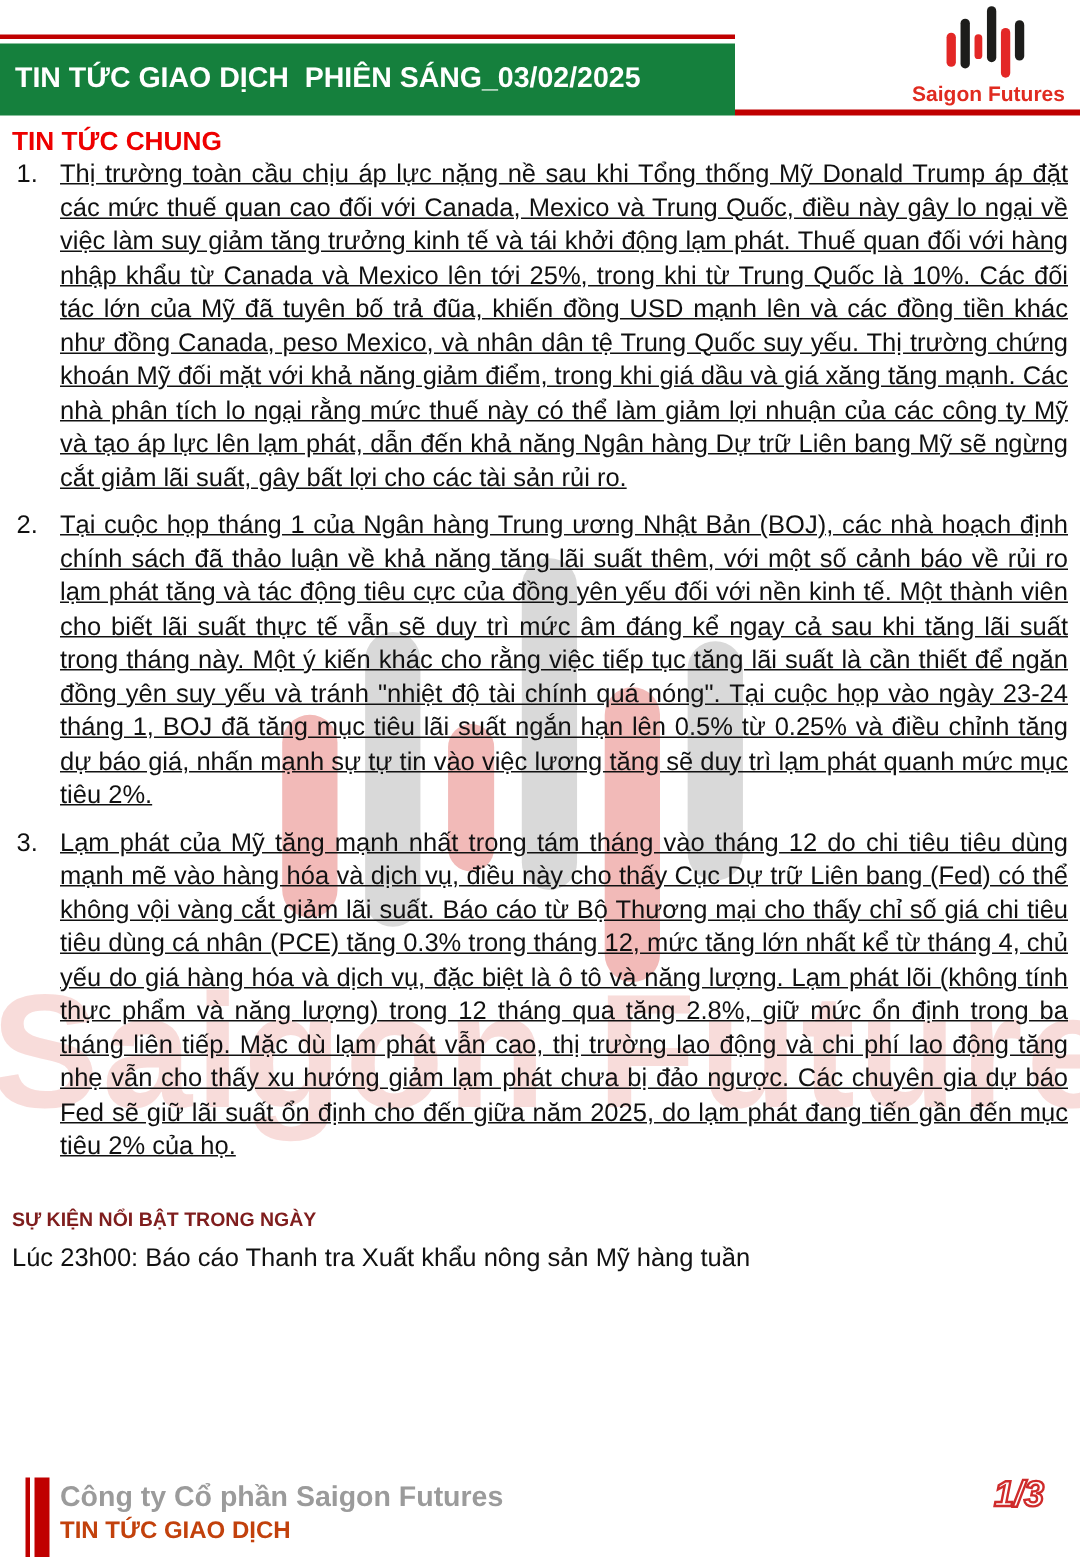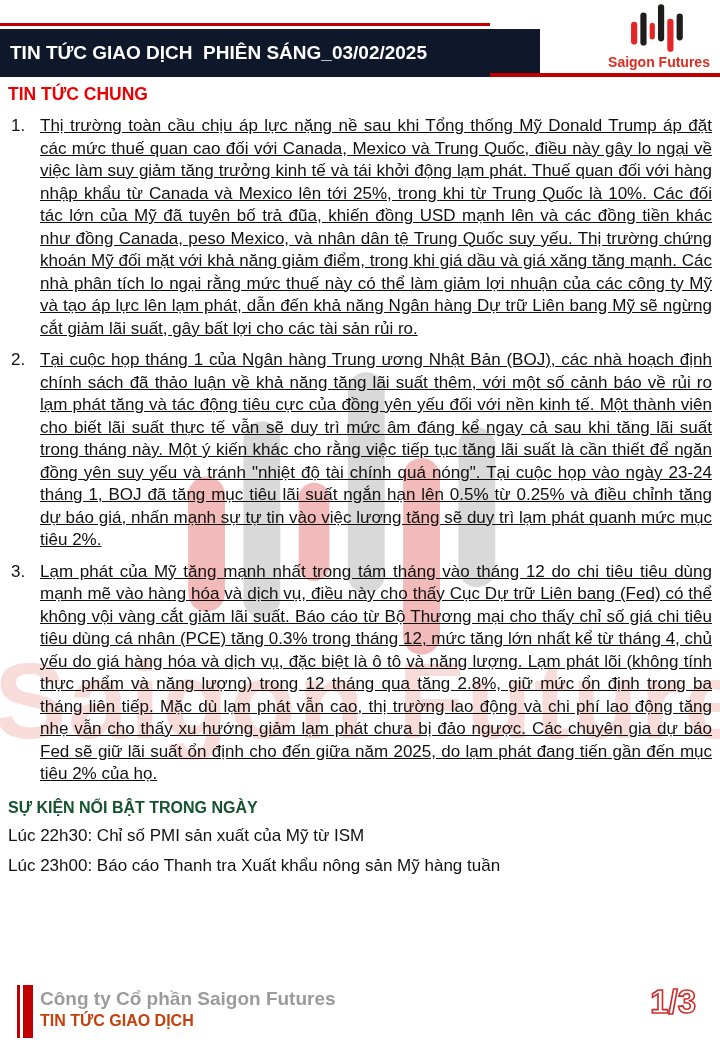--- a/index.html
+++ b/index.html
@@ -24,8 +24,8 @@
   .content { position:relative; z-index:1; }
   .top-rule { position:absolute; left:0; top:23px; width:490px; height:3px; background:#c00000; }
   .header-bar {
-    position:absolute; left:0; top:29px; width:540px; height:48px;
-    background:#0f172a; color:#ffffff;
+    position:absolute; left:0; top:29px; width:490px; height:48px;
+    background:#15803d; color:#ffffff;
     display:flex; align-items:center; padding-left:10px;
     font-size:19px; font-weight:bold; white-space:pre;
   }

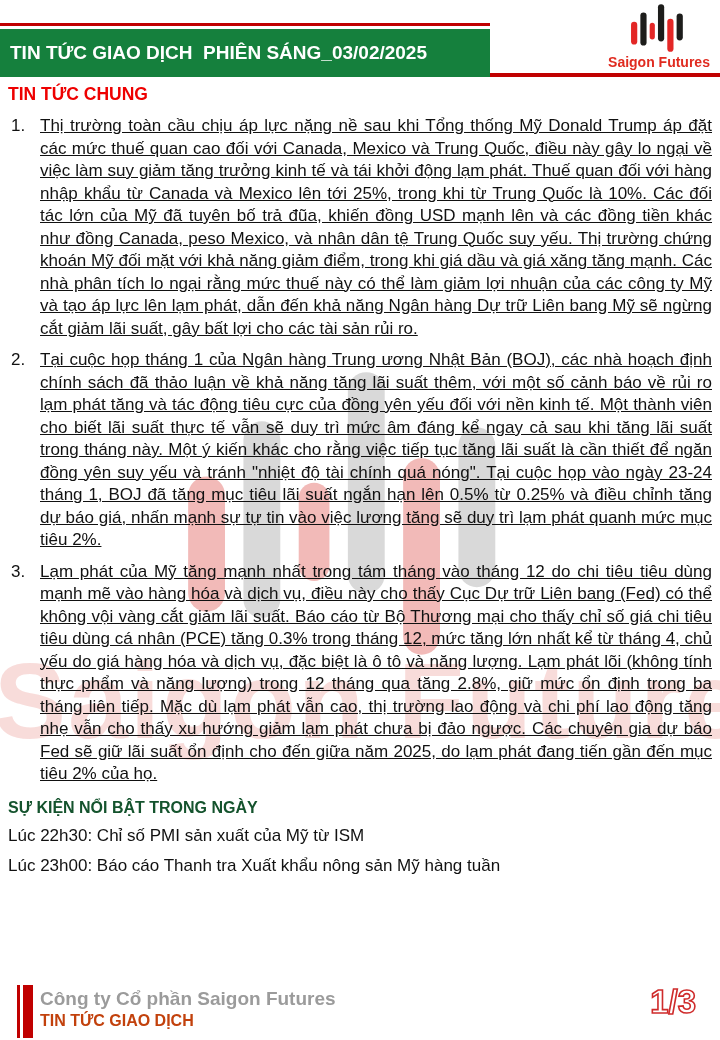--- a/index.html
+++ b/index.html
@@ -36,7 +36,7 @@
 
   
   .body-col { position:absolute; left:8px; top:84px; width:704px; }
-  .sec-heading { color:#ee0000; font-weight:bold; font-size:17.5px; margin-bottom:10px; }
+  .sec-heading { color:#ee0000; font-weight:bold; font-size:17.5px; }
   .news-item { display:flex; margin-bottom:9px; font-size:17px; line-height:22.5px; }
   .news-num { flex:none; width:32px; padding-left:3px; }
   .news-text { flex:1; text-align:justify;text-decoration:underline; }

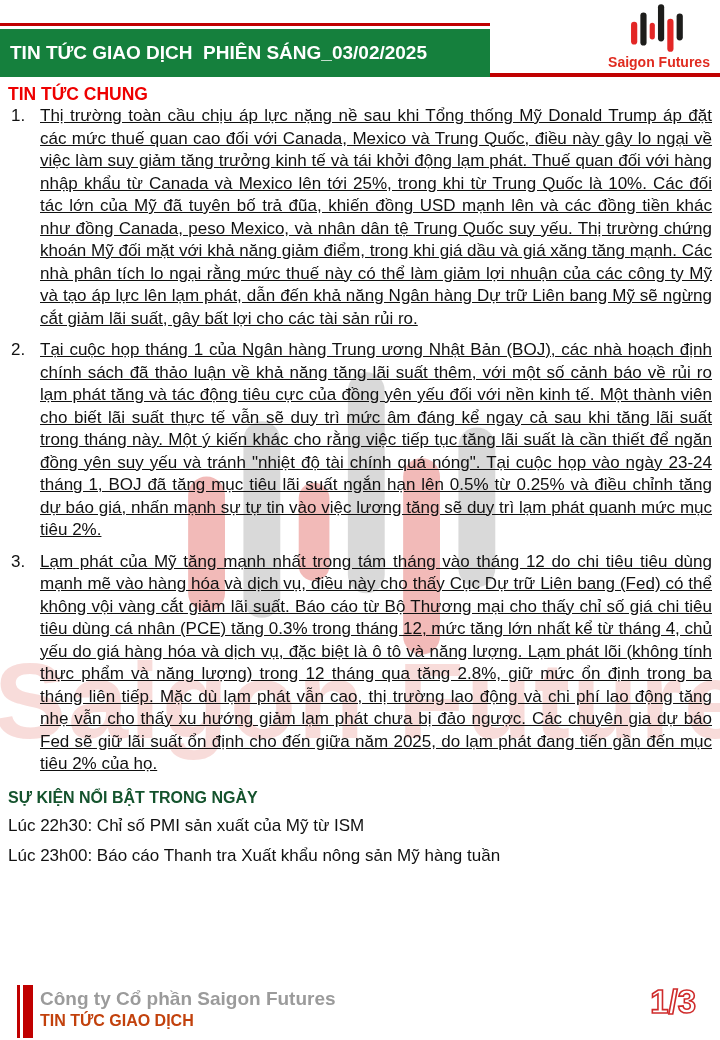--- a/index.html
+++ b/index.html
@@ -40,7 +40,7 @@
   .news-item { display:flex; margin-bottom:9px; font-size:17px; line-height:22.5px; }
   .news-num { flex:none; width:32px; padding-left:3px; }
   .news-text { flex:1; text-align:justify;text-decoration:underline; }
-  .events-heading { color:#14532d; font-weight:bold; font-size:16px; margin-top:13px; }
+  .events-heading { color:#7f1d1d; font-weight:bold; font-size:13px; margin-top:29px; }
   .event-line { font-size:17px; line-height:22.5px; margin-top:8px; }
 
   

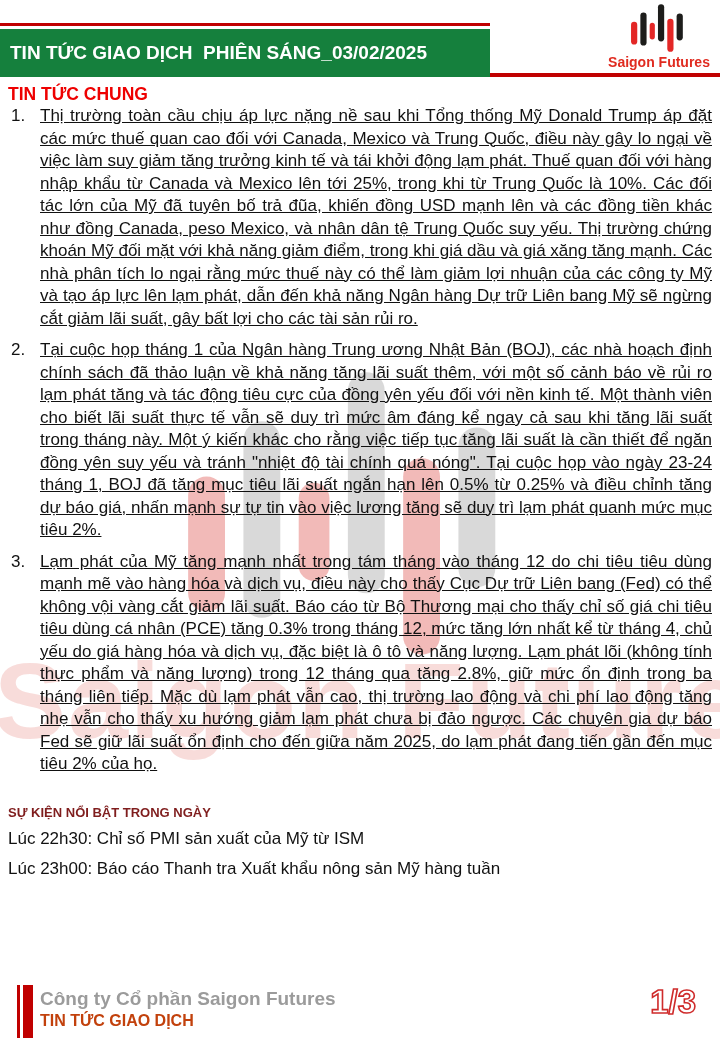--- a/index.html
+++ b/index.html
@@ -108,7 +108,6 @@
       </div>
 
       <div class="events-heading">SỰ KIỆN NỔI BẬT TRONG NGÀY</div>
-      <div class="event-line">Lúc 22h30: Chỉ số PMI sản xuất của Mỹ từ ISM</div>
       <div class="event-line">Lúc 23h00: Báo cáo Thanh tra Xuất khẩu nông sản Mỹ hàng tuần</div>
     </div>
 

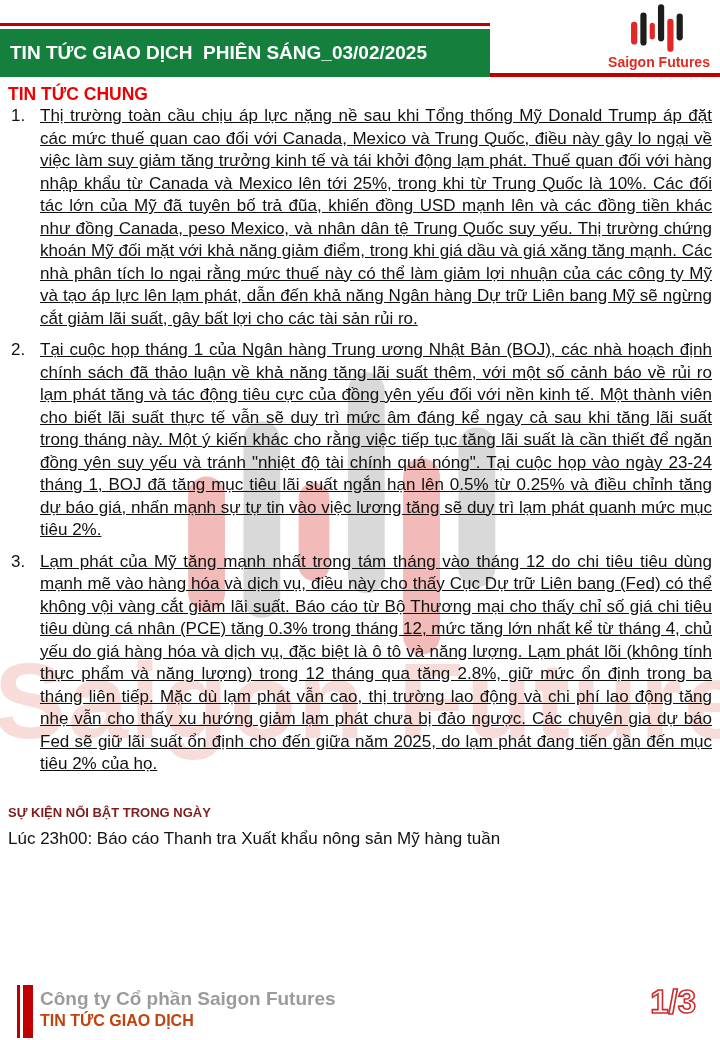--- a/index.html
+++ b/index.html
@@ -50,7 +50,7 @@
   .footer-doc     { position:absolute; left:40px; top:1012px; font-size:16px; font-weight:bold; color:#c2410c; }
   .page-number {
     position:absolute; right:24px; top:983px;
-    font-size:33px; font-weight:bold; 
+    font-size:24px; font-weight:bold; font-style:italic;
     color:#ffffff; -webkit-text-stroke:1.6px #cf2b2b;
   }
 </style>

